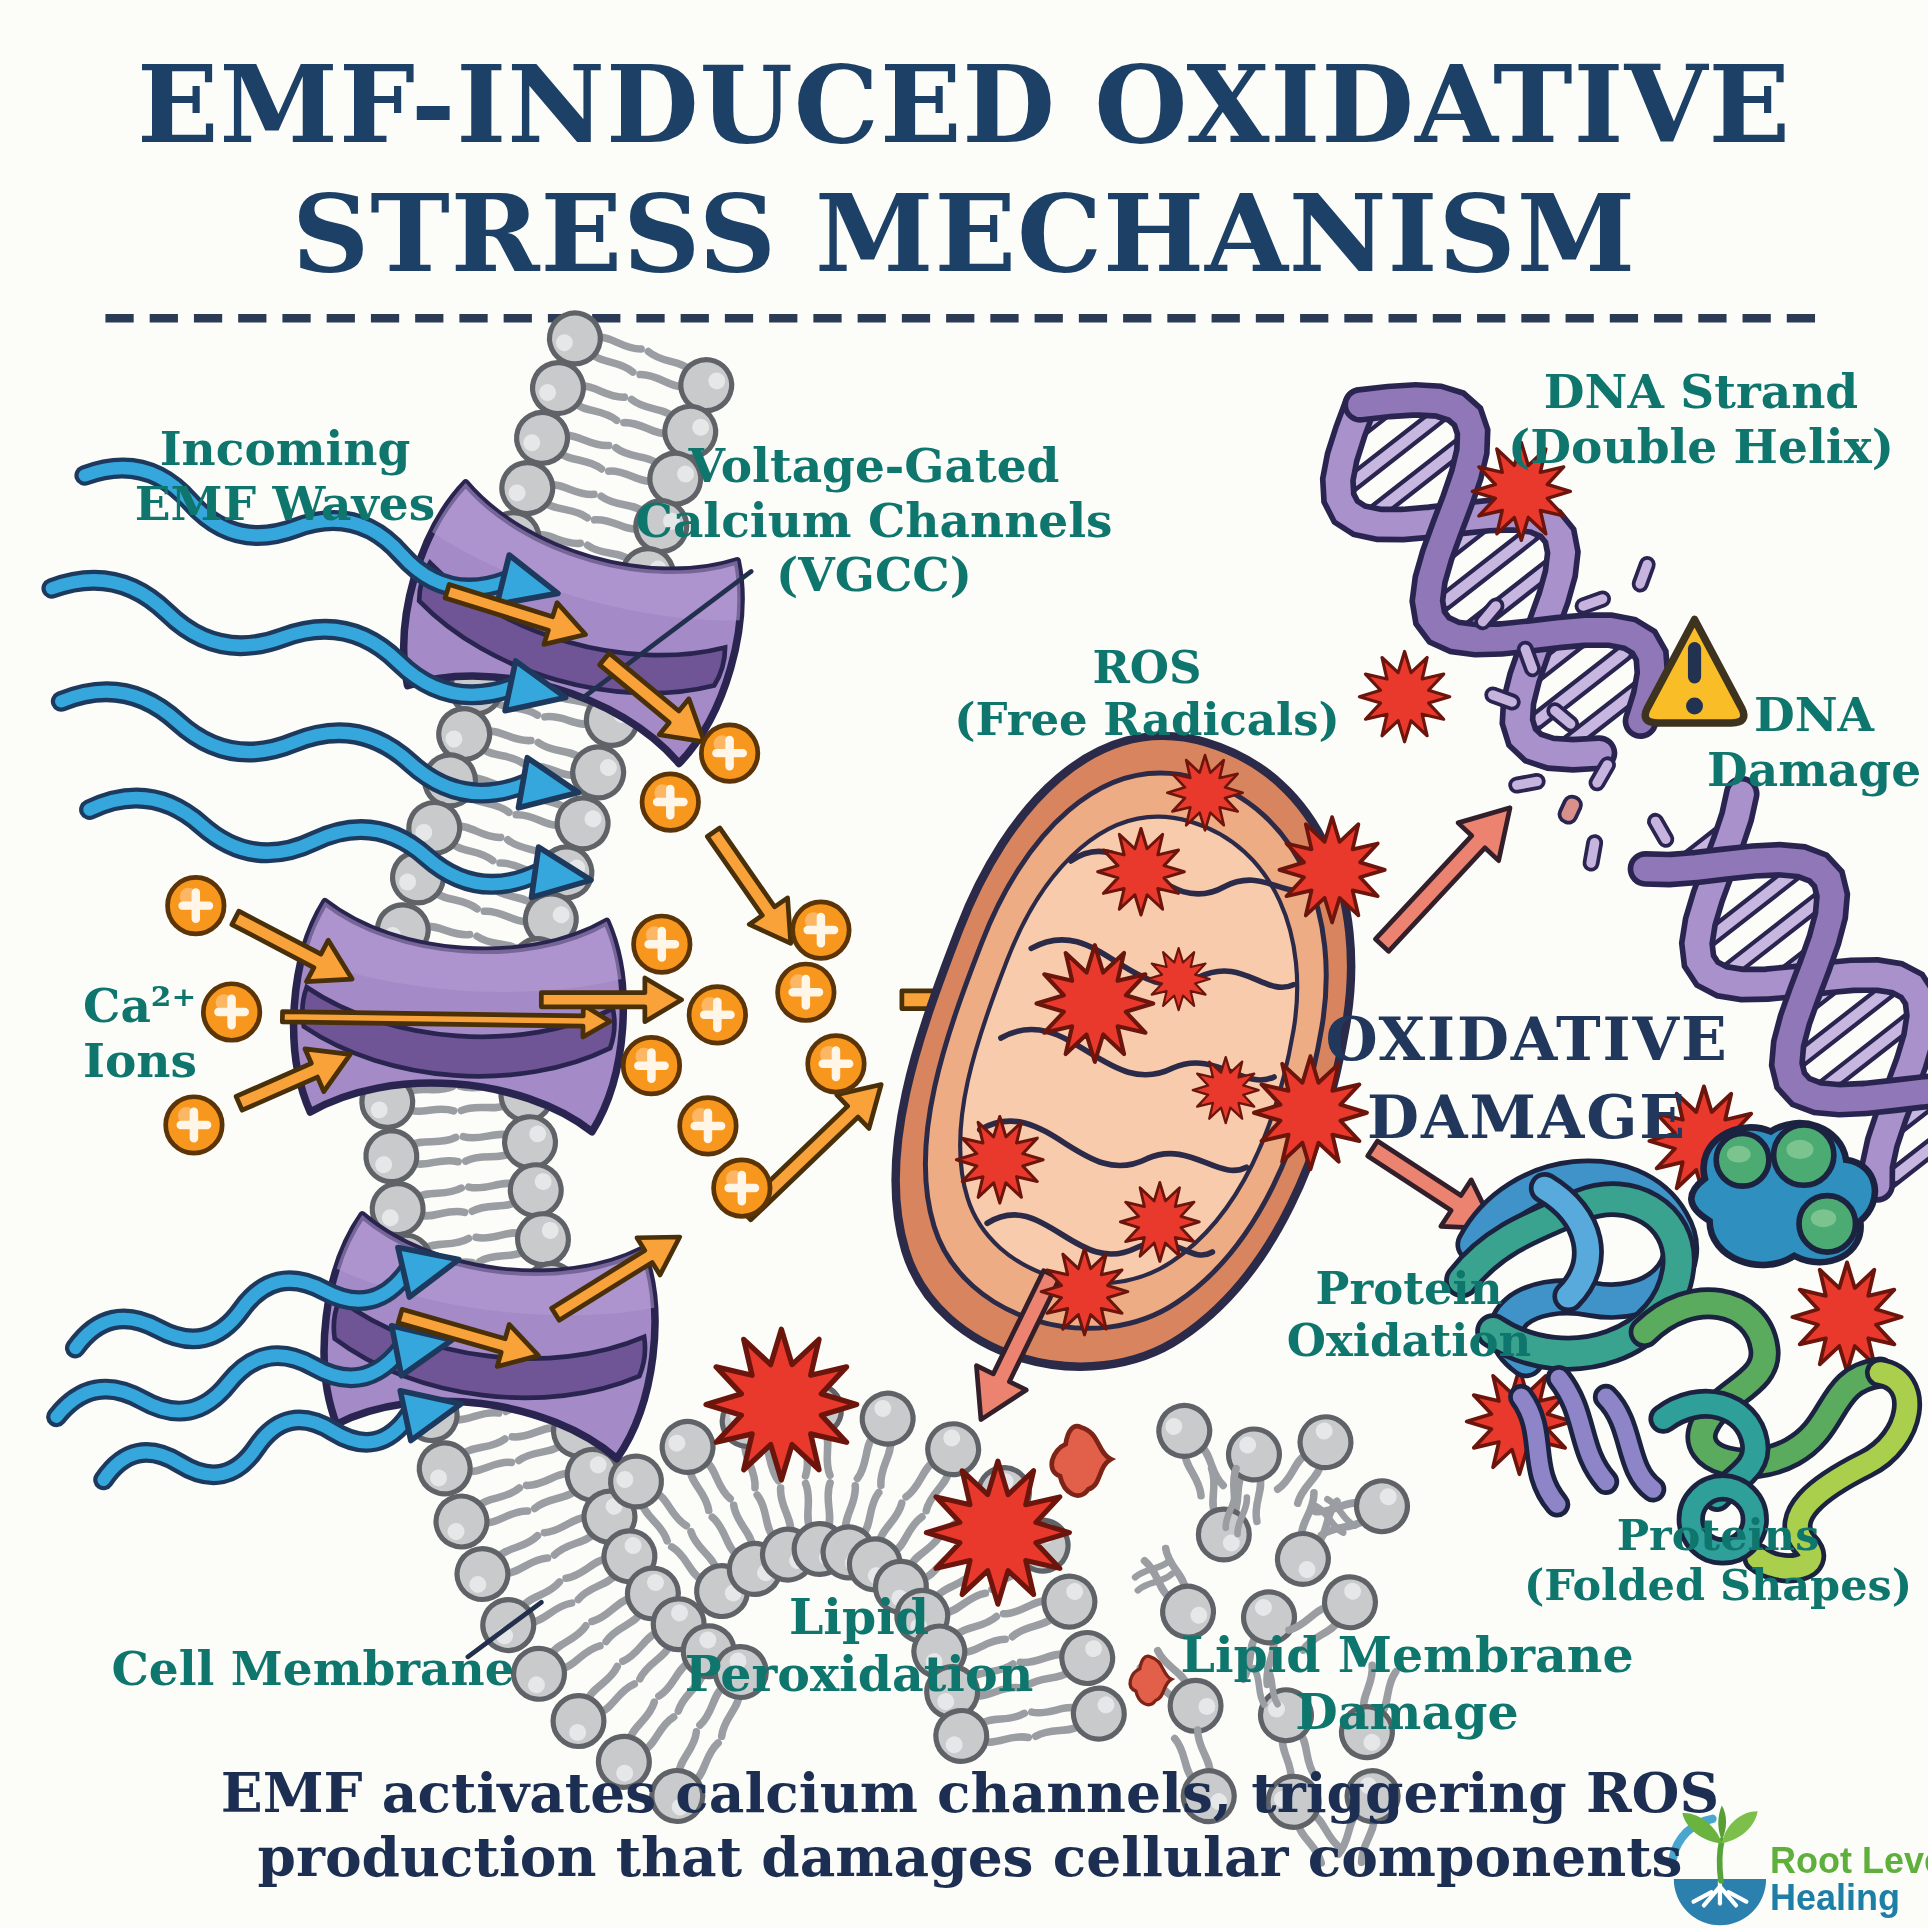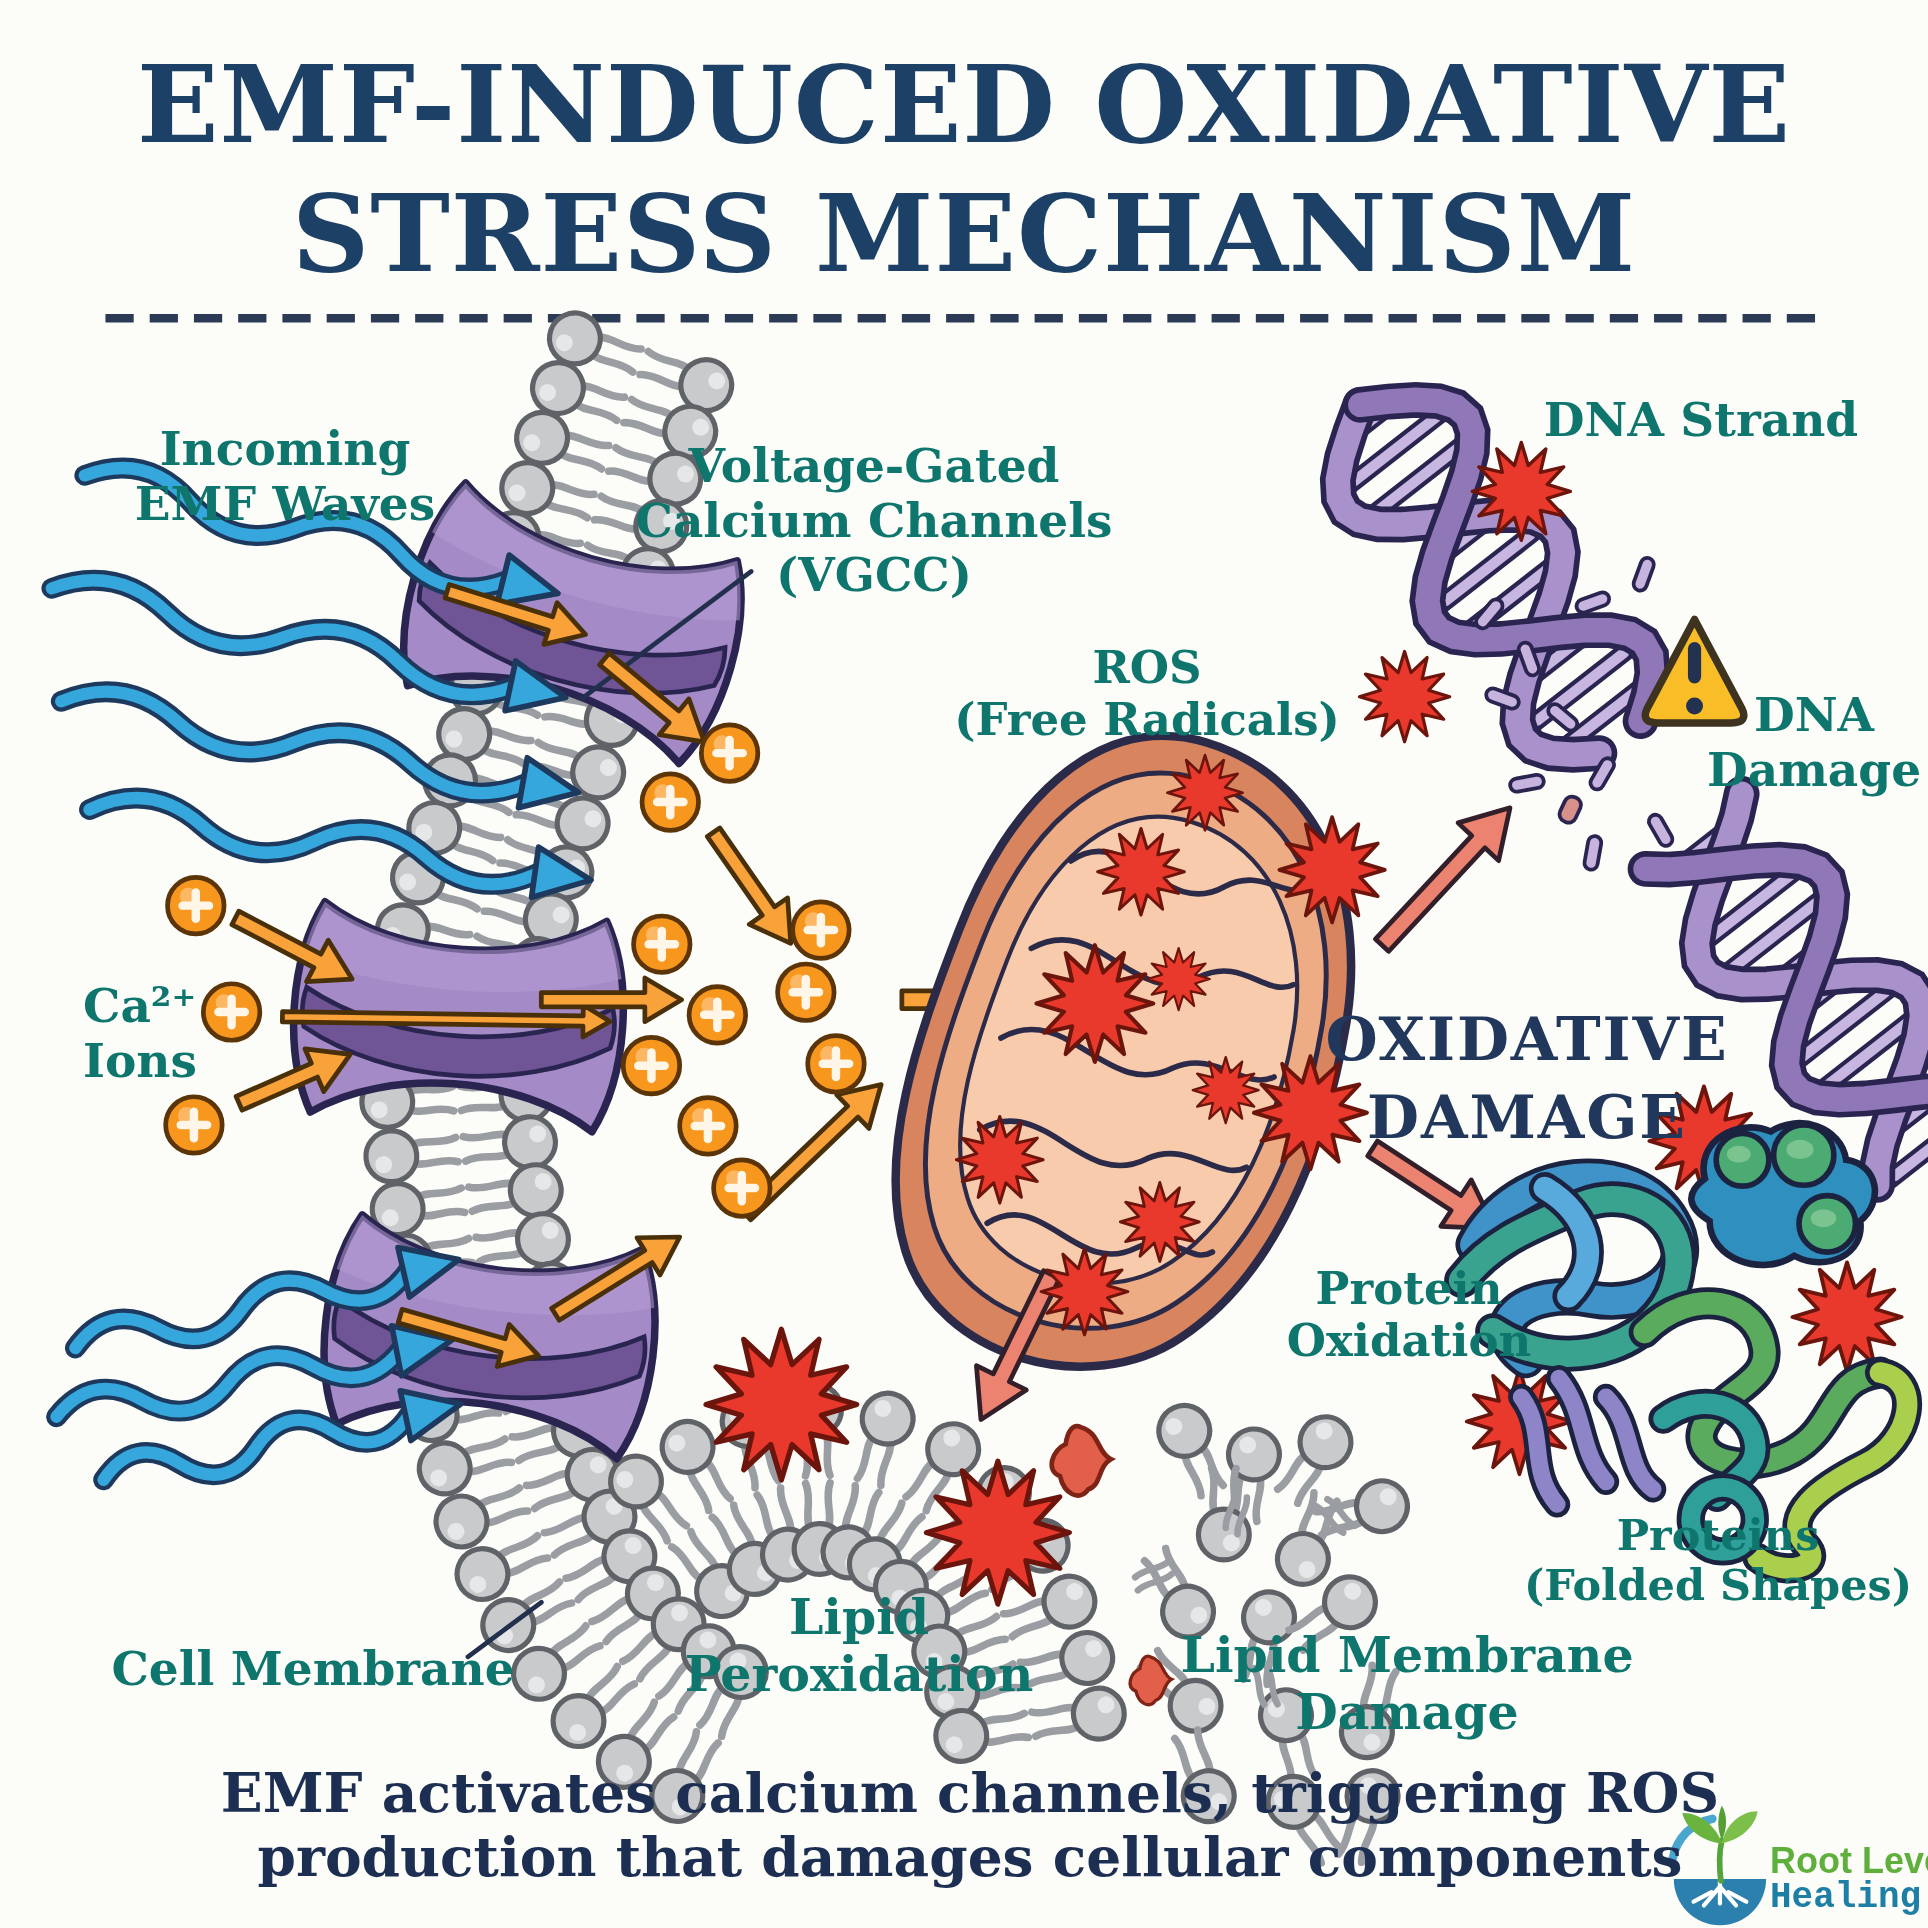--- a/index.html
+++ b/index.html
@@ -455,6 +455,7 @@
 
   <div class="lbl" style="left:1701px;top:420px;font-size:47px;">
     <div>DNA Strand</div>
+    <div>(Double Helix)</div>
   </div>
 
   <div class="lbl" style="left:1814px;top:733px;font-size:47px;margin-top:10px;">

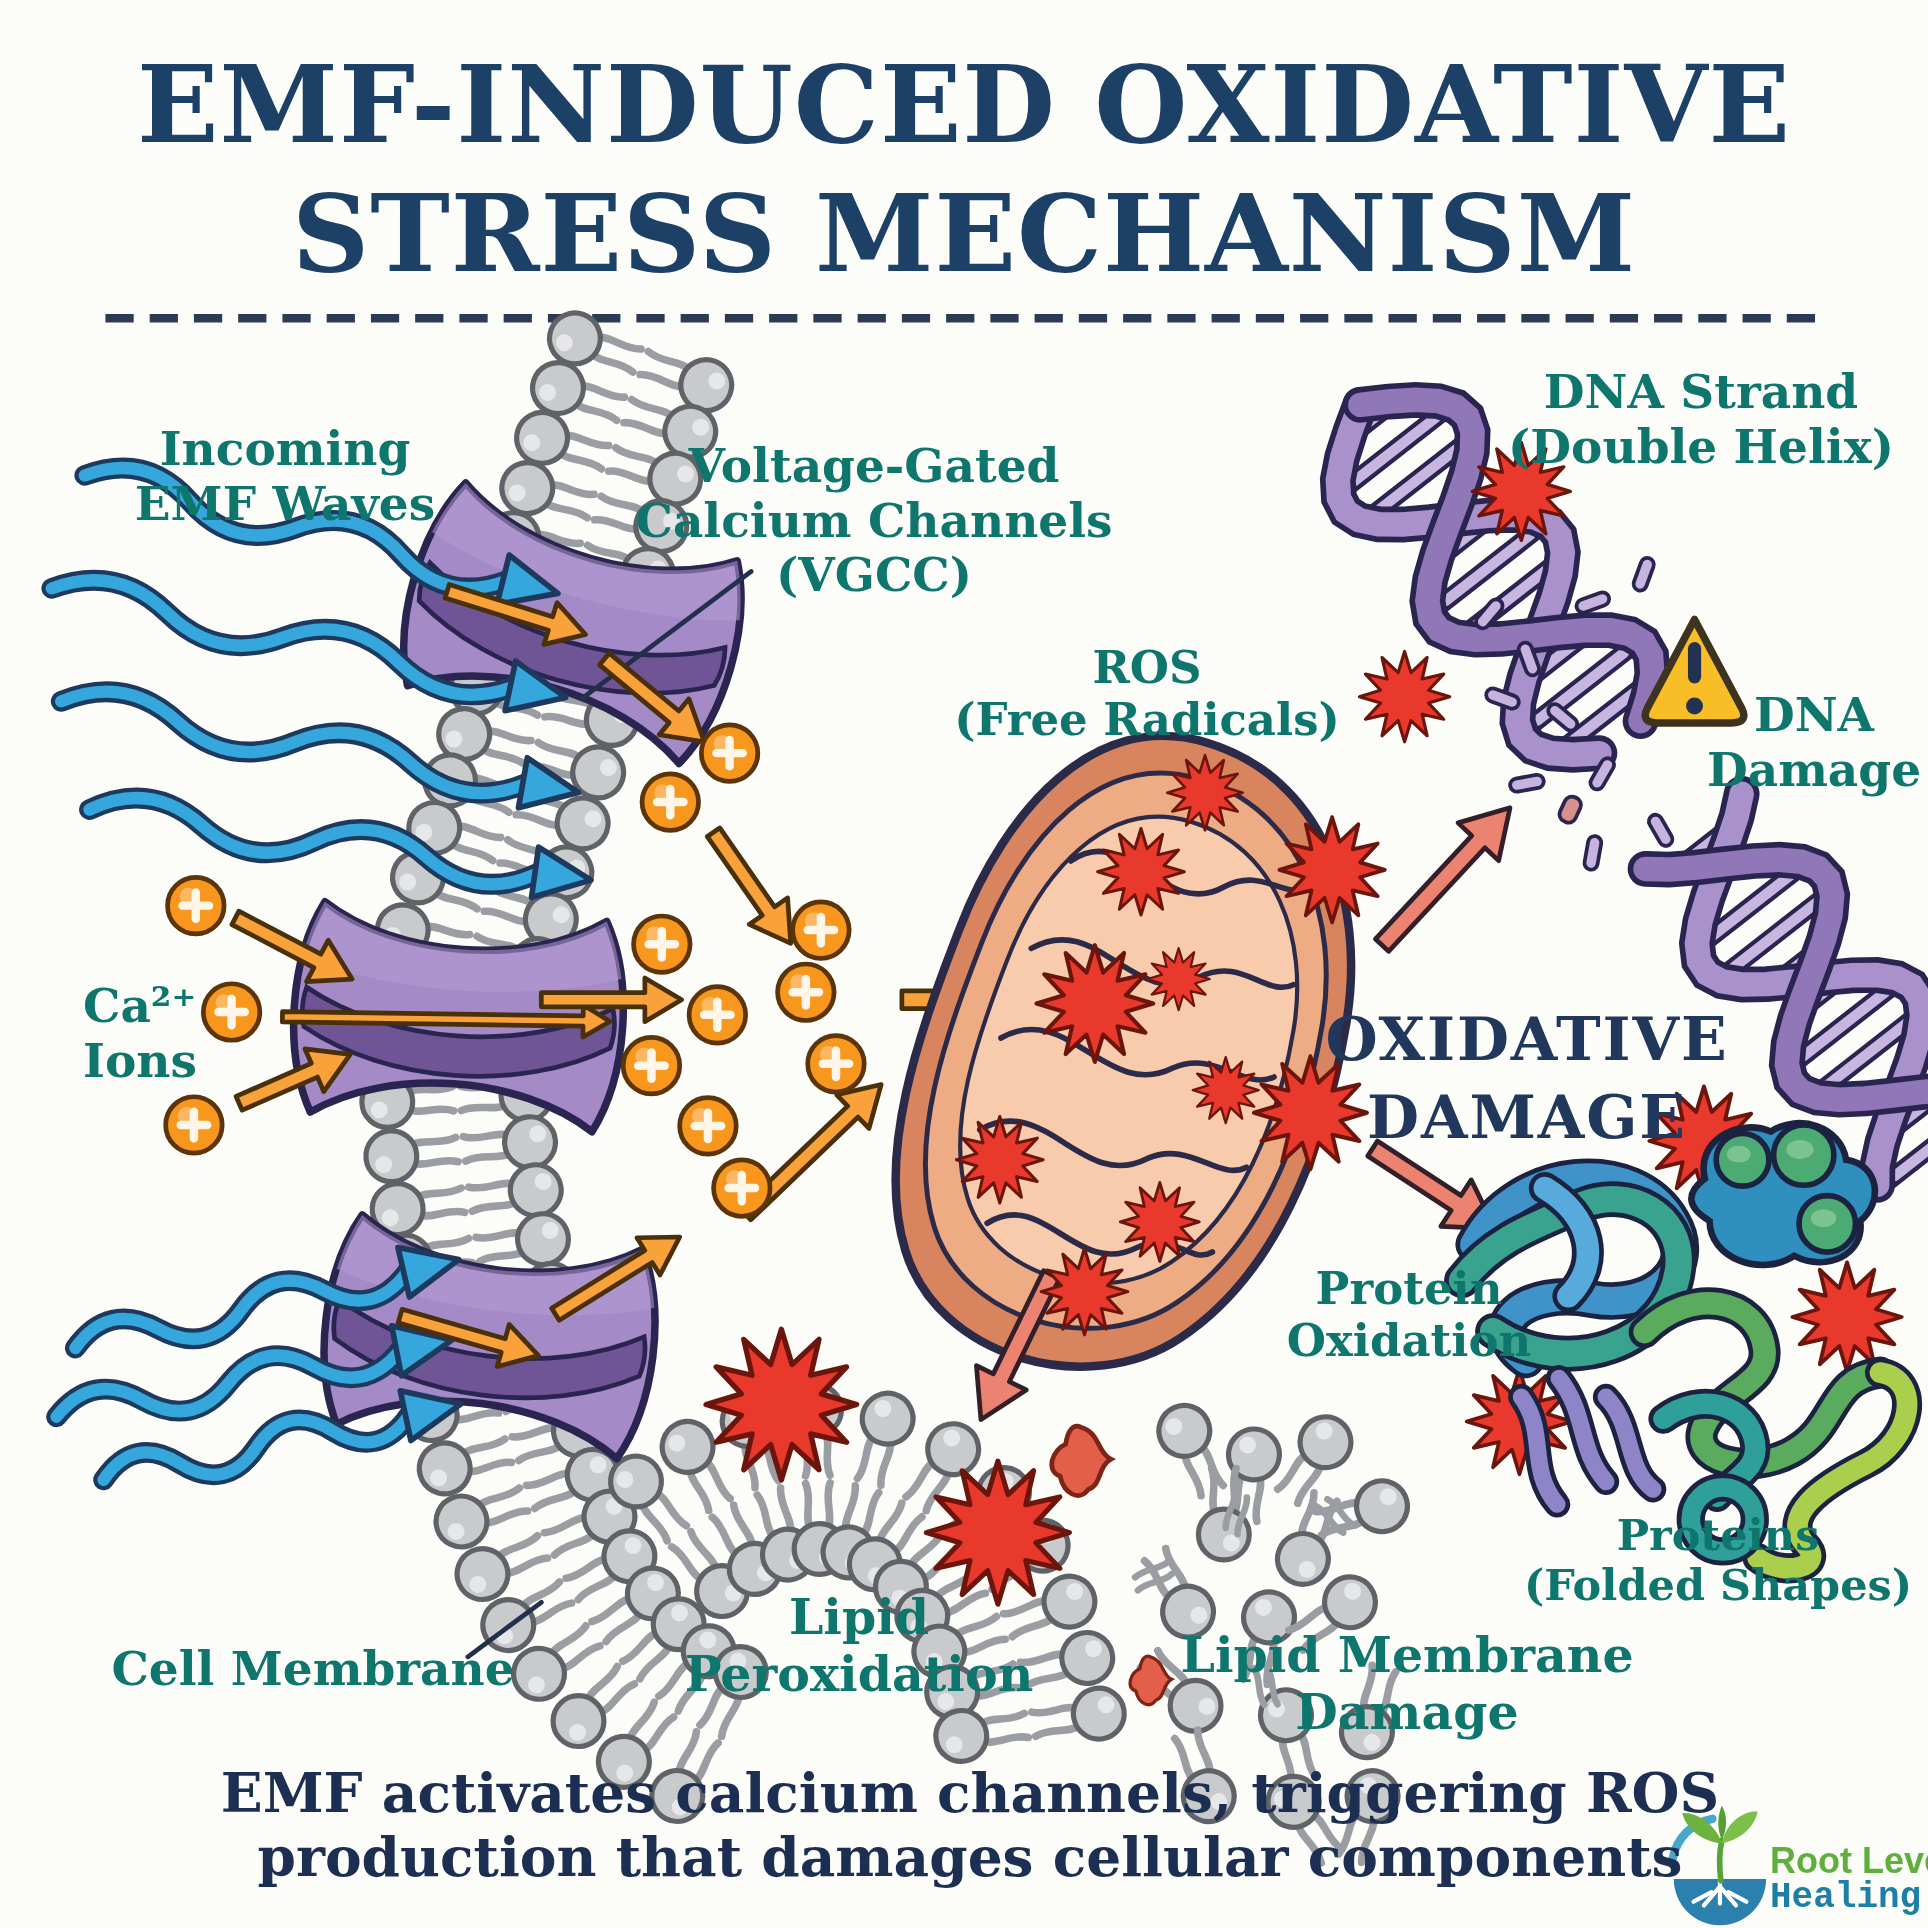--- a/index.html
+++ b/index.html
@@ -13,7 +13,7 @@
   .oxid{font-size:60px;letter-spacing:1.9px;line-height:1.3;color:#21375c;}
   .logo-text{position:absolute;transform:translate(0,-50%);font-family:"Liberation Sans","DejaVu Sans",sans-serif;
        font-weight:bold;text-align:left;line-height:1.18;white-space:nowrap;z-index:5;font-size:36px;}
-  .lg1{color:#5faf3c;} .lg2{color:#1e7fa6;font-family:Liberation Mono, monospace;}
+  .lg1{color:#5faf3c;} .lg2{color:#1e7fa6;}
   .left-align{transform:translate(0,-50%);text-align:left;}
 </style>
 </head>

